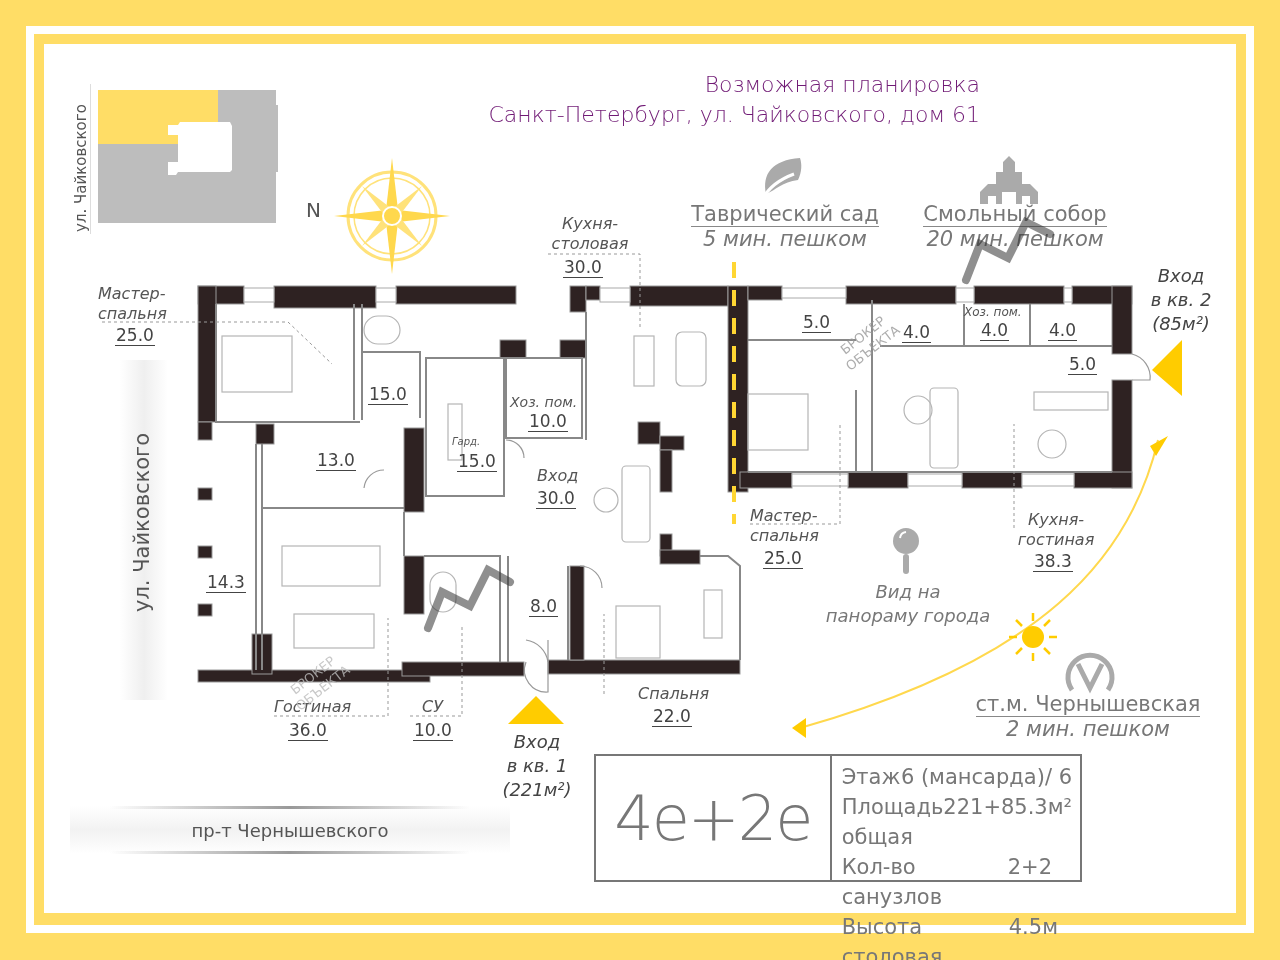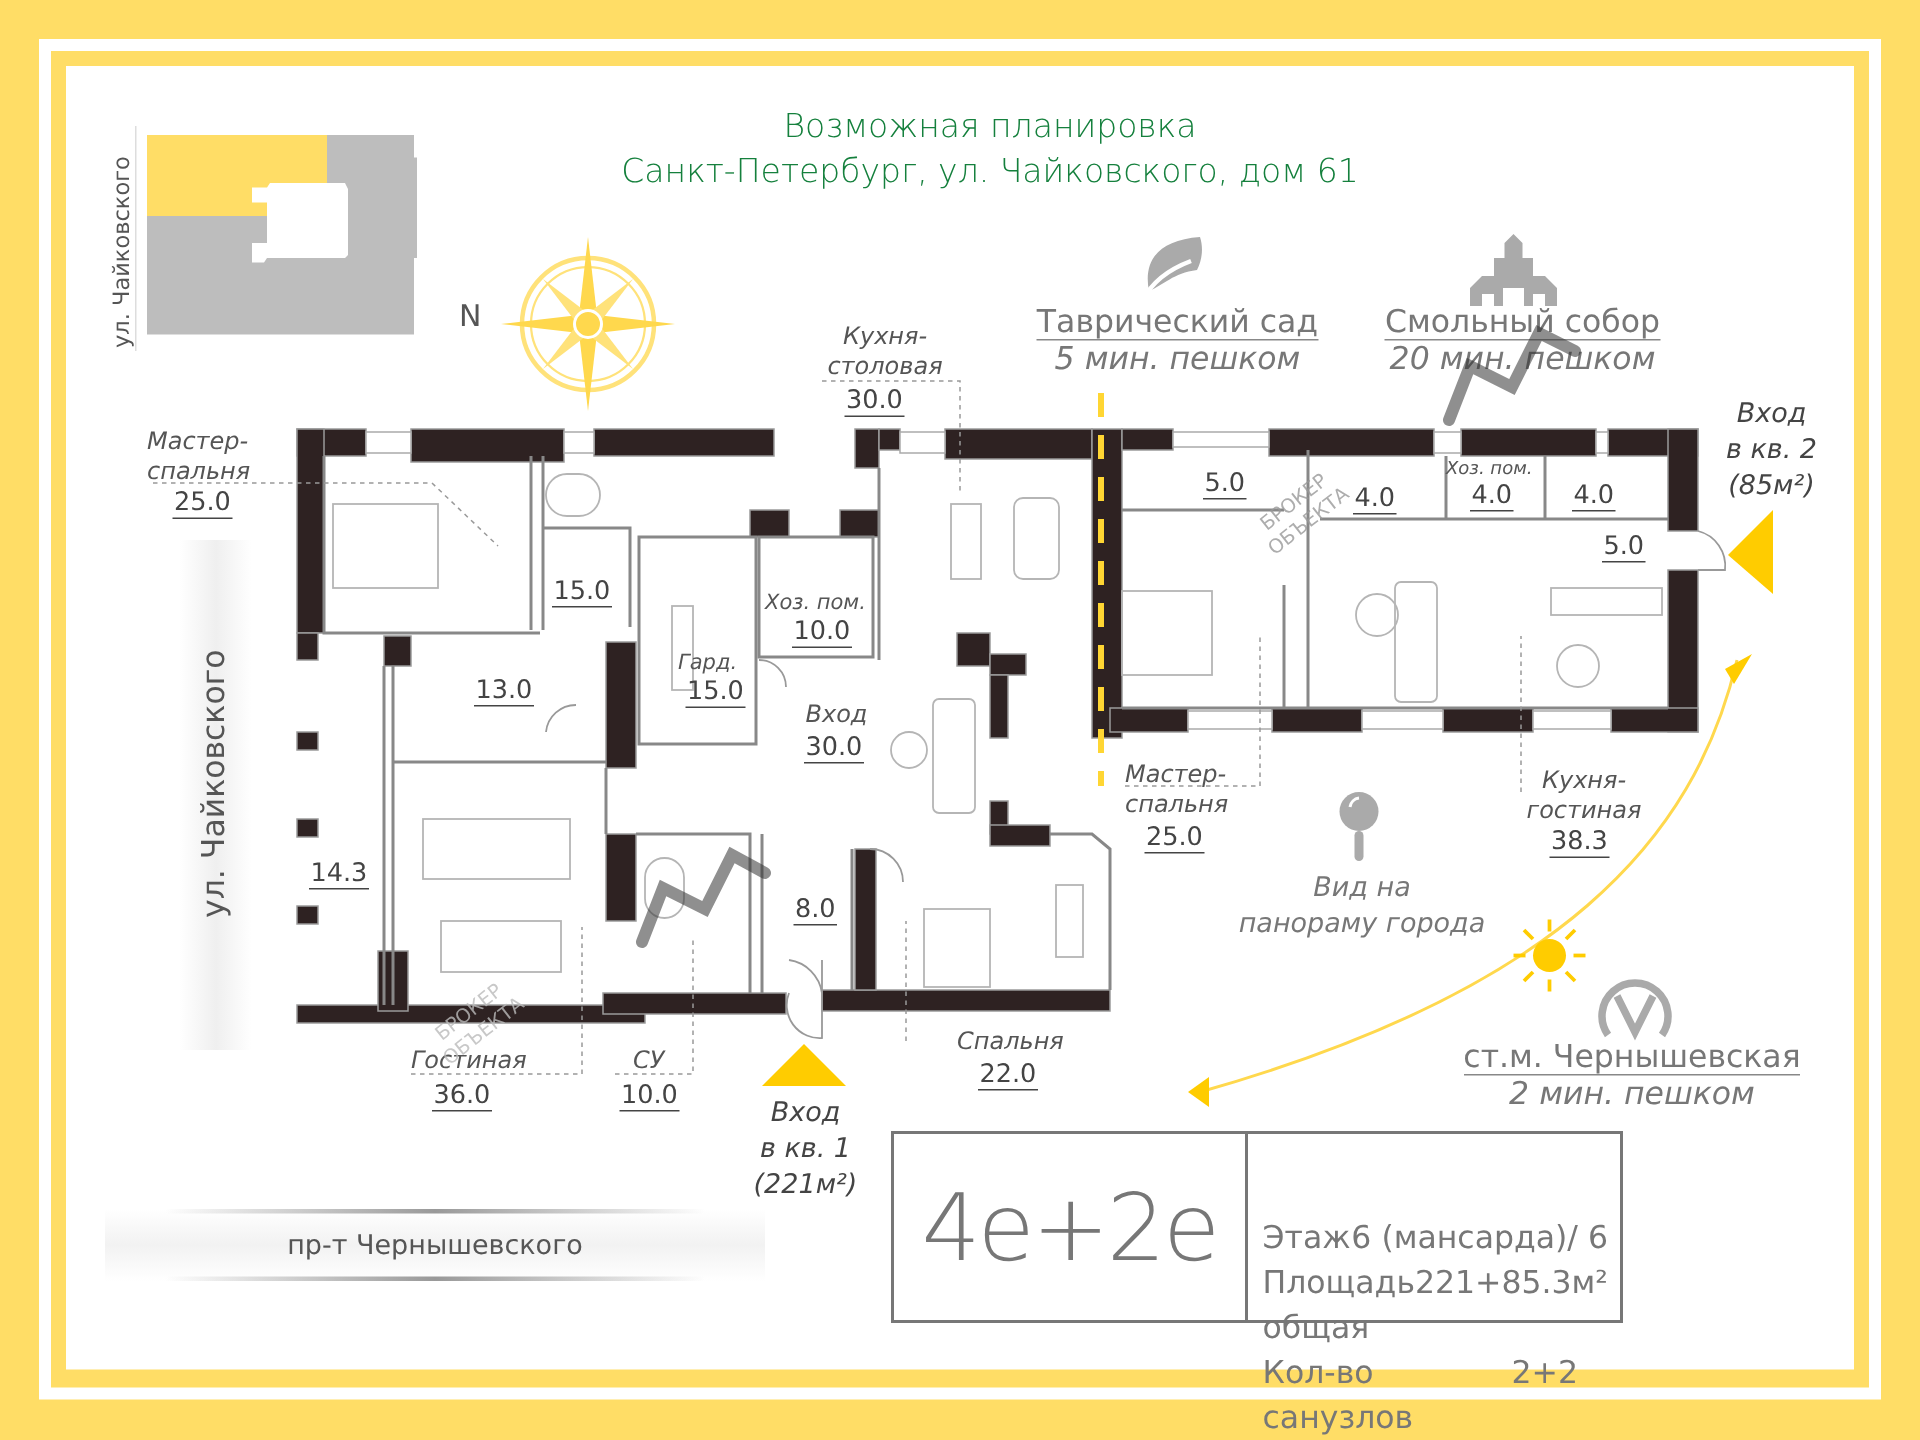--- a/index.html
+++ b/index.html
@@ -10,7 +10,7 @@
     .frame-inner { position: absolute; left: 34px; top: 34px; width: 1212px; height: 891px; background: #ffdd66; }
     .canvas { position: absolute; left: 44px; top: 44px; width: 1192px; height: 869px; background: #fff; }
     .abs { position: absolute; }
-    .title { position: absolute; left: 340px; top: 70px; width: 640px; text-align: center; font-size: 22px; line-height: 30px; color: #15803d; font-family: "DejaVu Sans", sans-serif; font-weight: 300; }
+    .title { position: absolute; left: 340px; top: 70px; width: 640px; text-align: right; font-size: 22px; line-height: 30px; color: #701a75; font-family: "DejaVu Sans", sans-serif; font-weight: 300; }
     .lbl { position: absolute; font-style: italic; color: #555; font-size: 16px; line-height: 20px; text-align: center; font-family: "DejaVu Sans", sans-serif; }
     .num { position: absolute; font-size: 17px; color: #444; border-bottom: 1.5px solid #444; line-height: 20px; padding: 0 1px; font-family: "DejaVu Sans", sans-serif; }
     .poi { position: absolute; text-align: center; color: #777; font-size: 21px; line-height: 24px; }

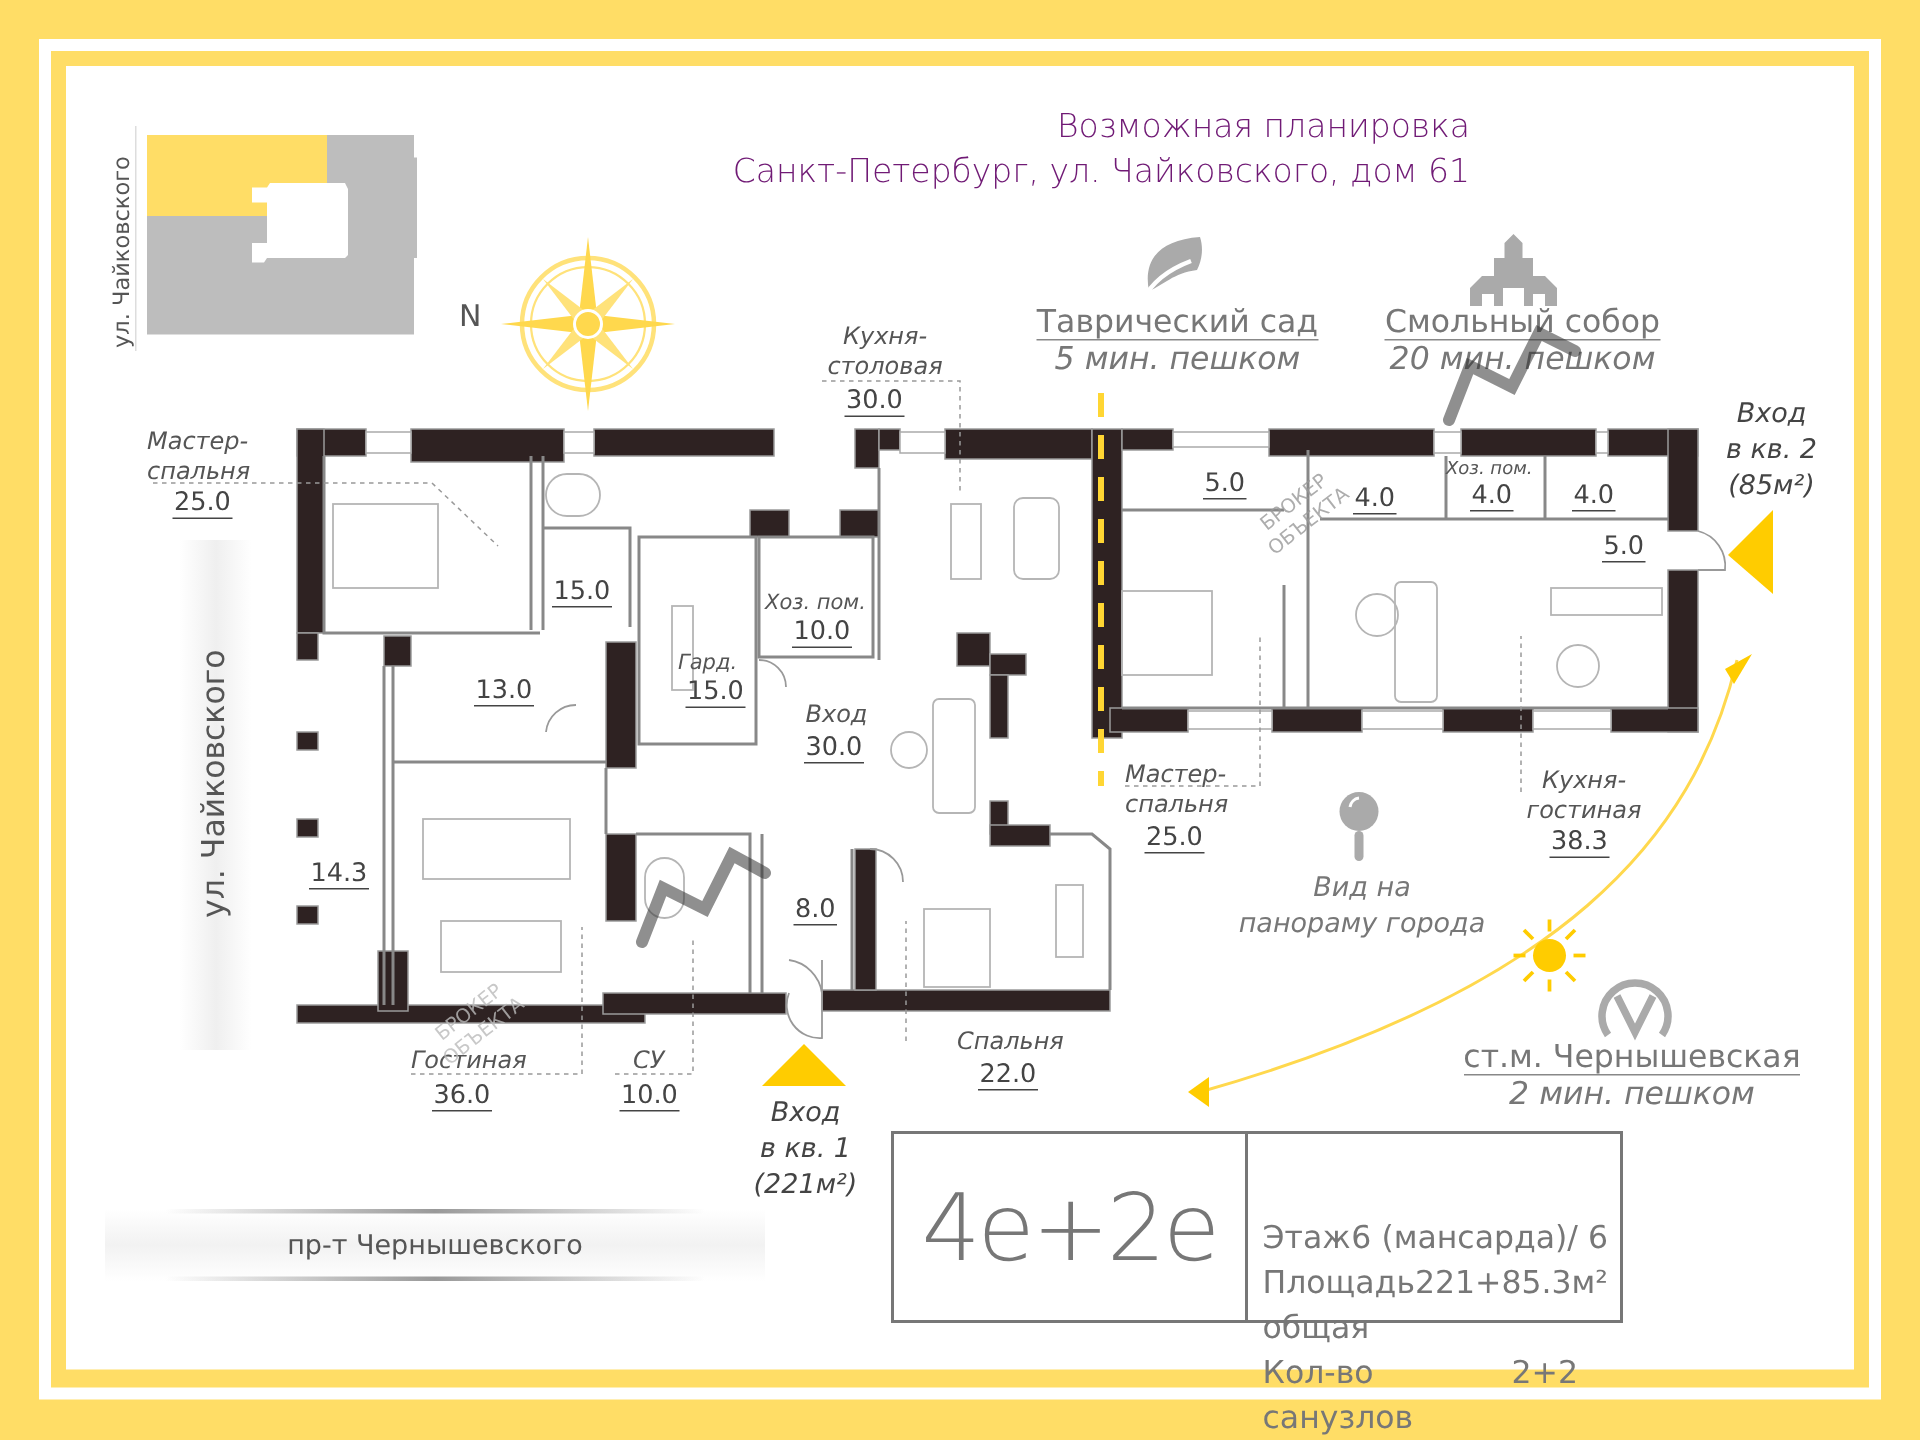--- a/index.html
+++ b/index.html
@@ -228,7 +228,7 @@
 <div class="num" style="left:115px; top:325px;">25.0</div>
 <div class="num" style="left:368px; top:384px;">15.0</div>
 <div class="num" style="left:316px; top:450px;">13.0</div>
-<div class="lbl" style="left:452px; top:432px; font-size:14px;">Гард.</div>
+<div class="lbl" style="left:452px; top:432px; font-size:10px;">Гард.</div>
 <div class="num" style="left:457px; top:451px;">15.0</div>
 <div class="lbl" style="left:510px; top:392px; font-size:14px;">Хоз. пом.</div>
 <div class="num" style="left:528px; top:411px;">10.0</div>

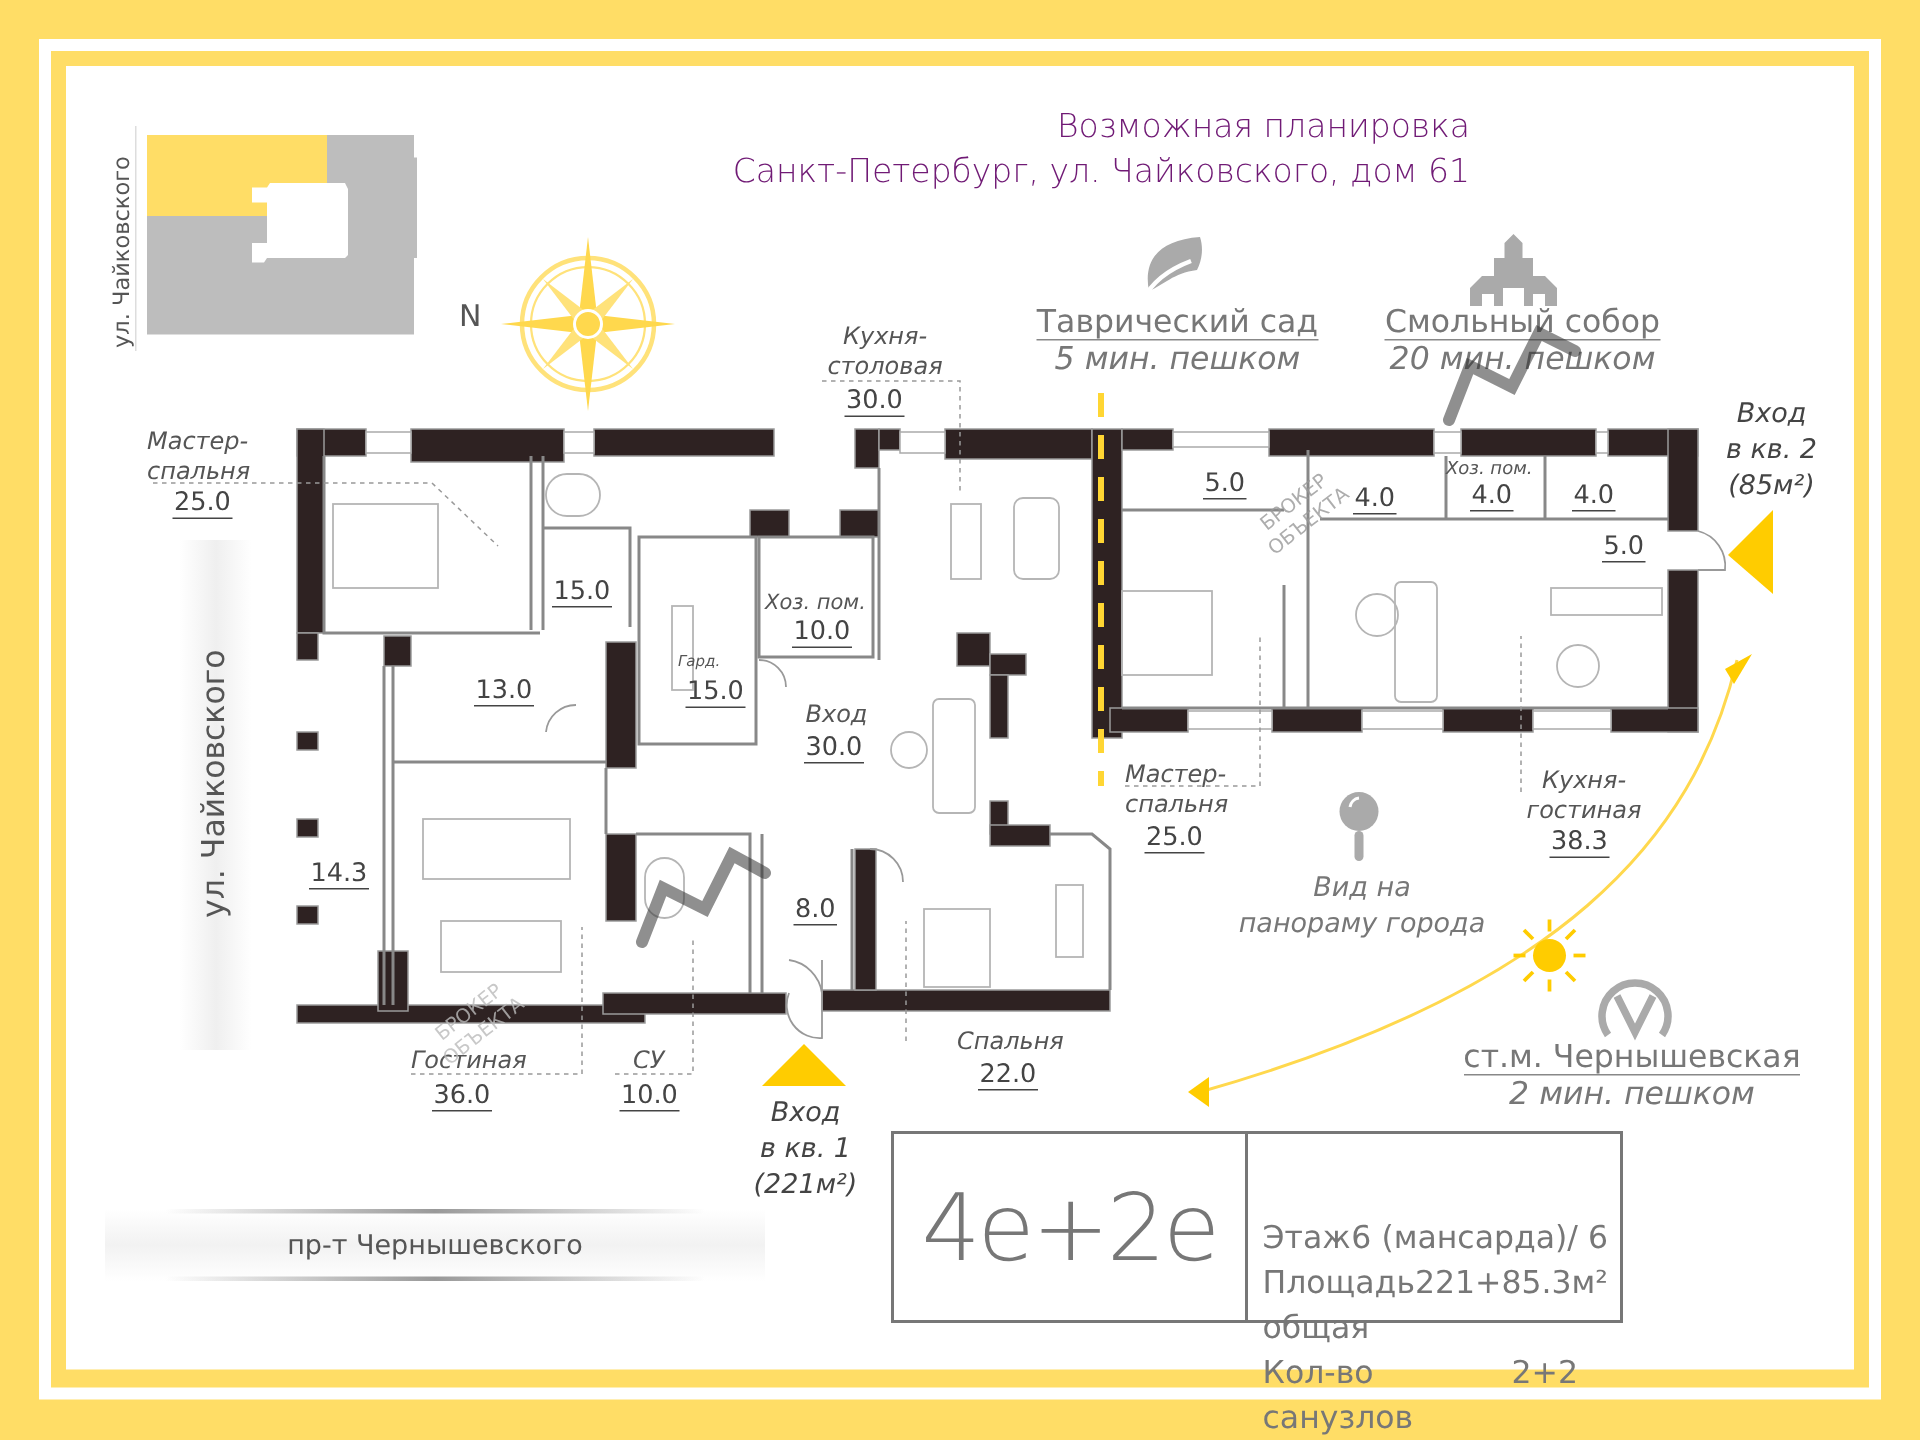--- a/index.html
+++ b/index.html
@@ -20,7 +20,7 @@
     .street-v { position: absolute; transform: rotate(-90deg); transform-origin: left top; white-space: nowrap; color: #555; }
     .info-box { position: absolute; left: 594px; top: 754px; width: 488px; height: 128px; border: 2px solid #777; display: flex; background: #fff; }
     .info-big { width: 236px; border-right: 2px solid #777; display: flex; align-items: center; justify-content: center; font-size: 62px; color: #777; font-family: "DejaVu Sans", sans-serif; font-weight: 200; letter-spacing: -2px; }
-    .info-rows { flex: 1; padding: 6px 8px 0 10px; margin-top: 48px; }
+    .info-rows { flex: 1; padding: 6px 8px 0 10px; }
     .info-row { display: flex; justify-content: space-between; font-size: 21px; line-height: 30px; color: #777; }
     .info-row .v { text-align: right; }
     .street-h { position: absolute; left: 70px; top: 806px; width: 440px; height: 48px; display: flex; align-items: center; justify-content: center; font-size: 18px; color: #555; background: linear-gradient(to bottom, #fff 0%, #f2f2f2 50%, #fff 100%); }

